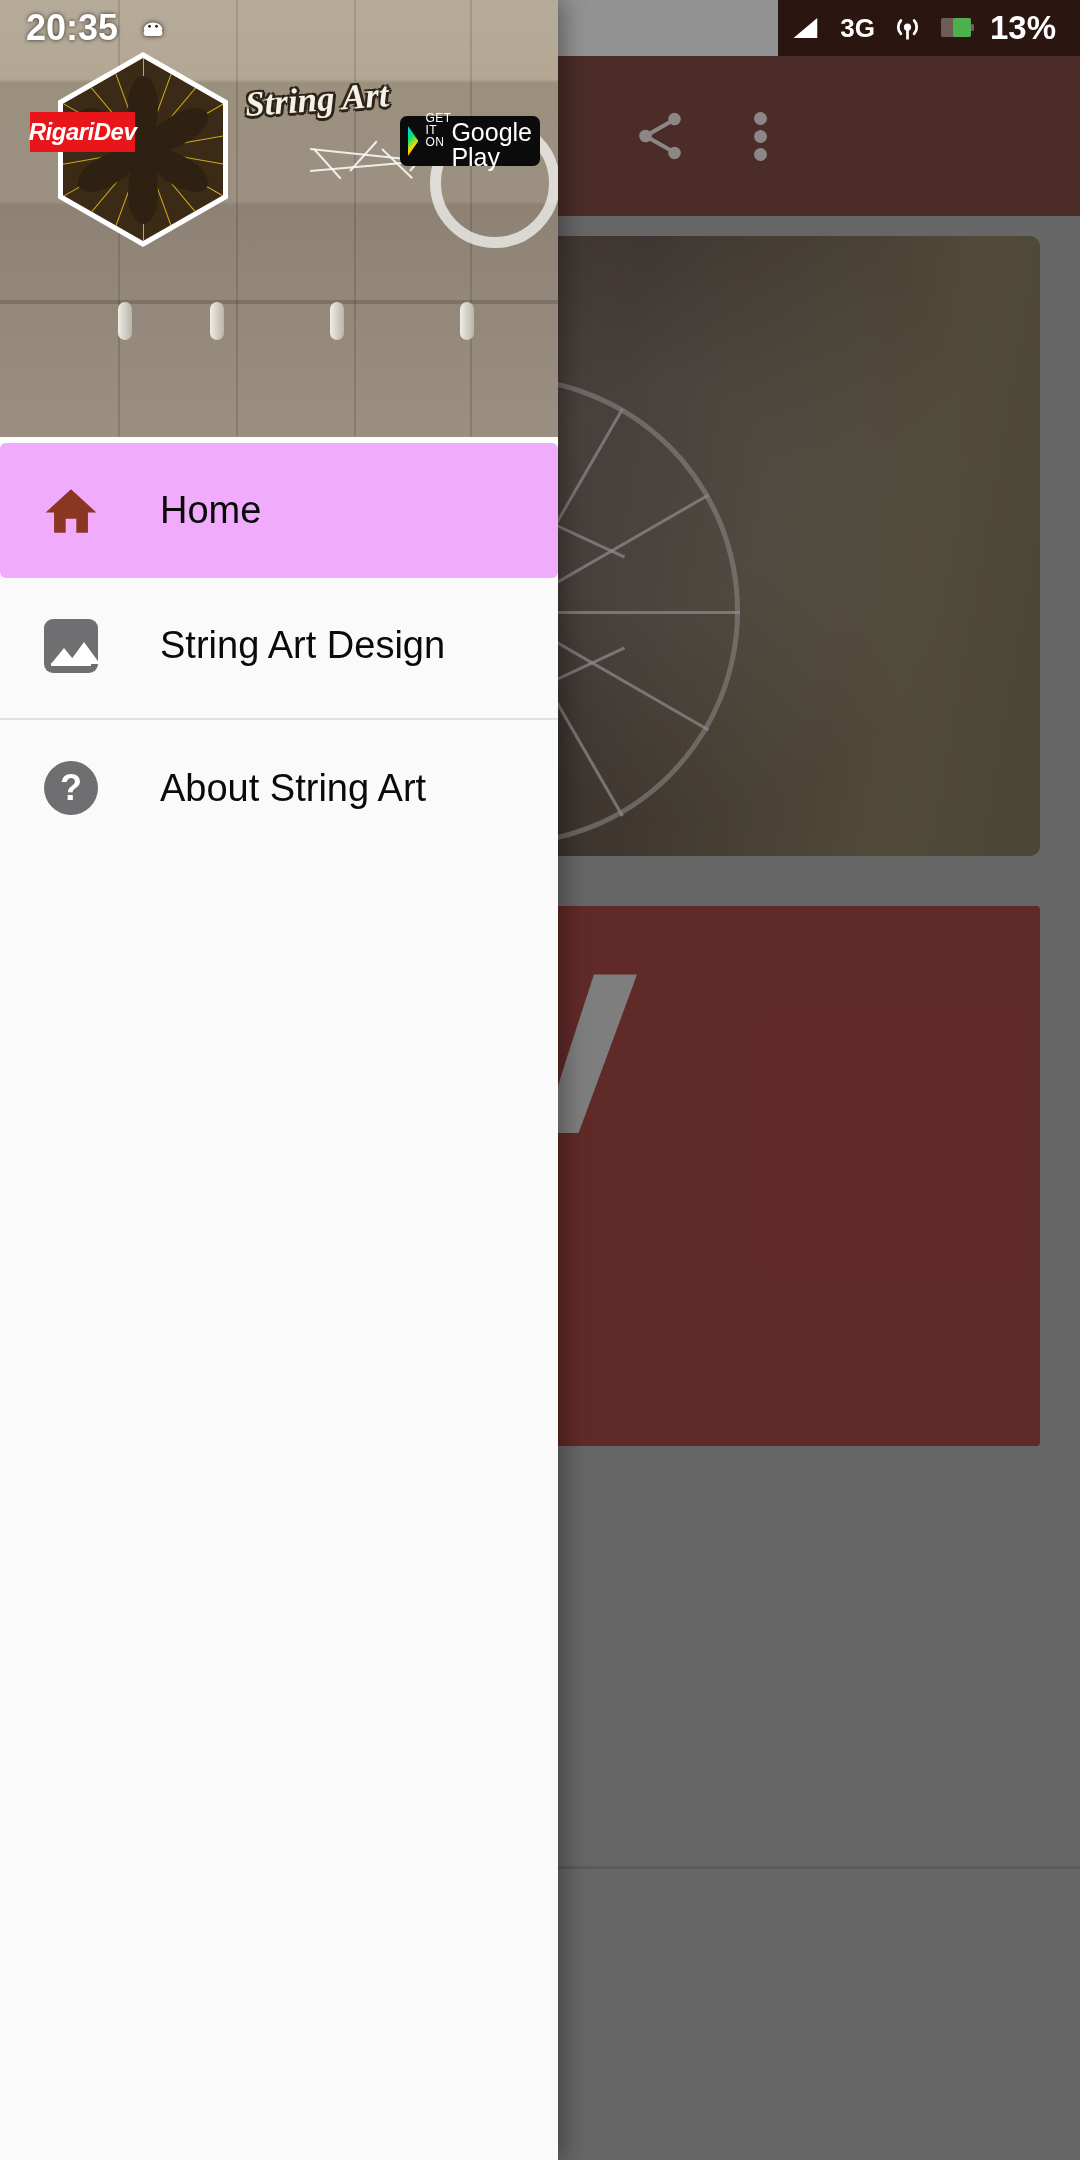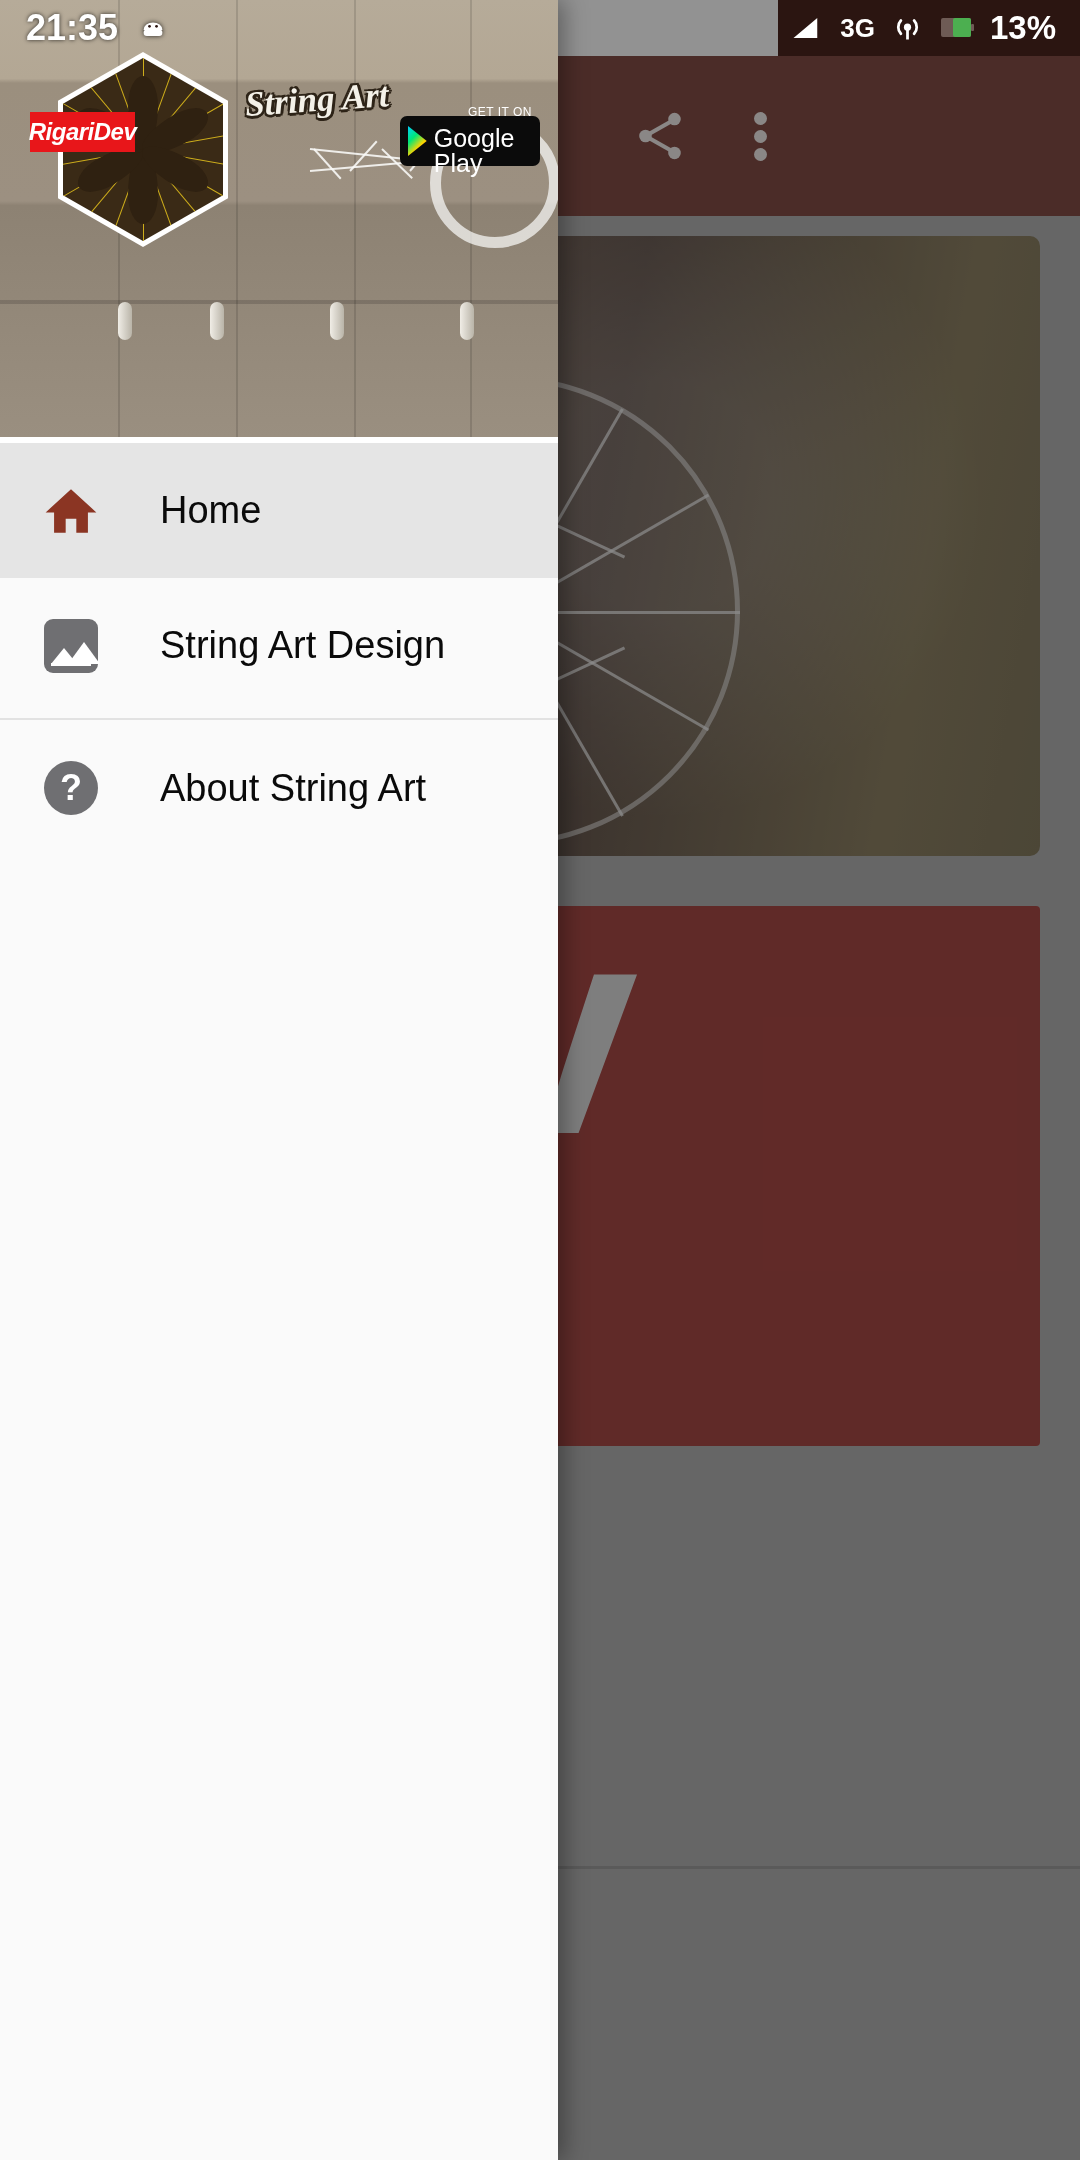--- a/index.html
+++ b/index.html
@@ -393,7 +393,7 @@
   <div id="status-bar-right-bg"></div>
 
   <div id="status-left">
-    <div id="status-time">21:35</div>
+    <div id="status-time">20:35</div>
     <svg width="34" height="30" viewBox="0 0 24 24">
       <g fill="#fff" style="filter:drop-shadow(0 0 2px rgba(0,0,0,.8))">
         <path d="M4.5 13.5a7.5 6 0 0 1 15 0z"></path>

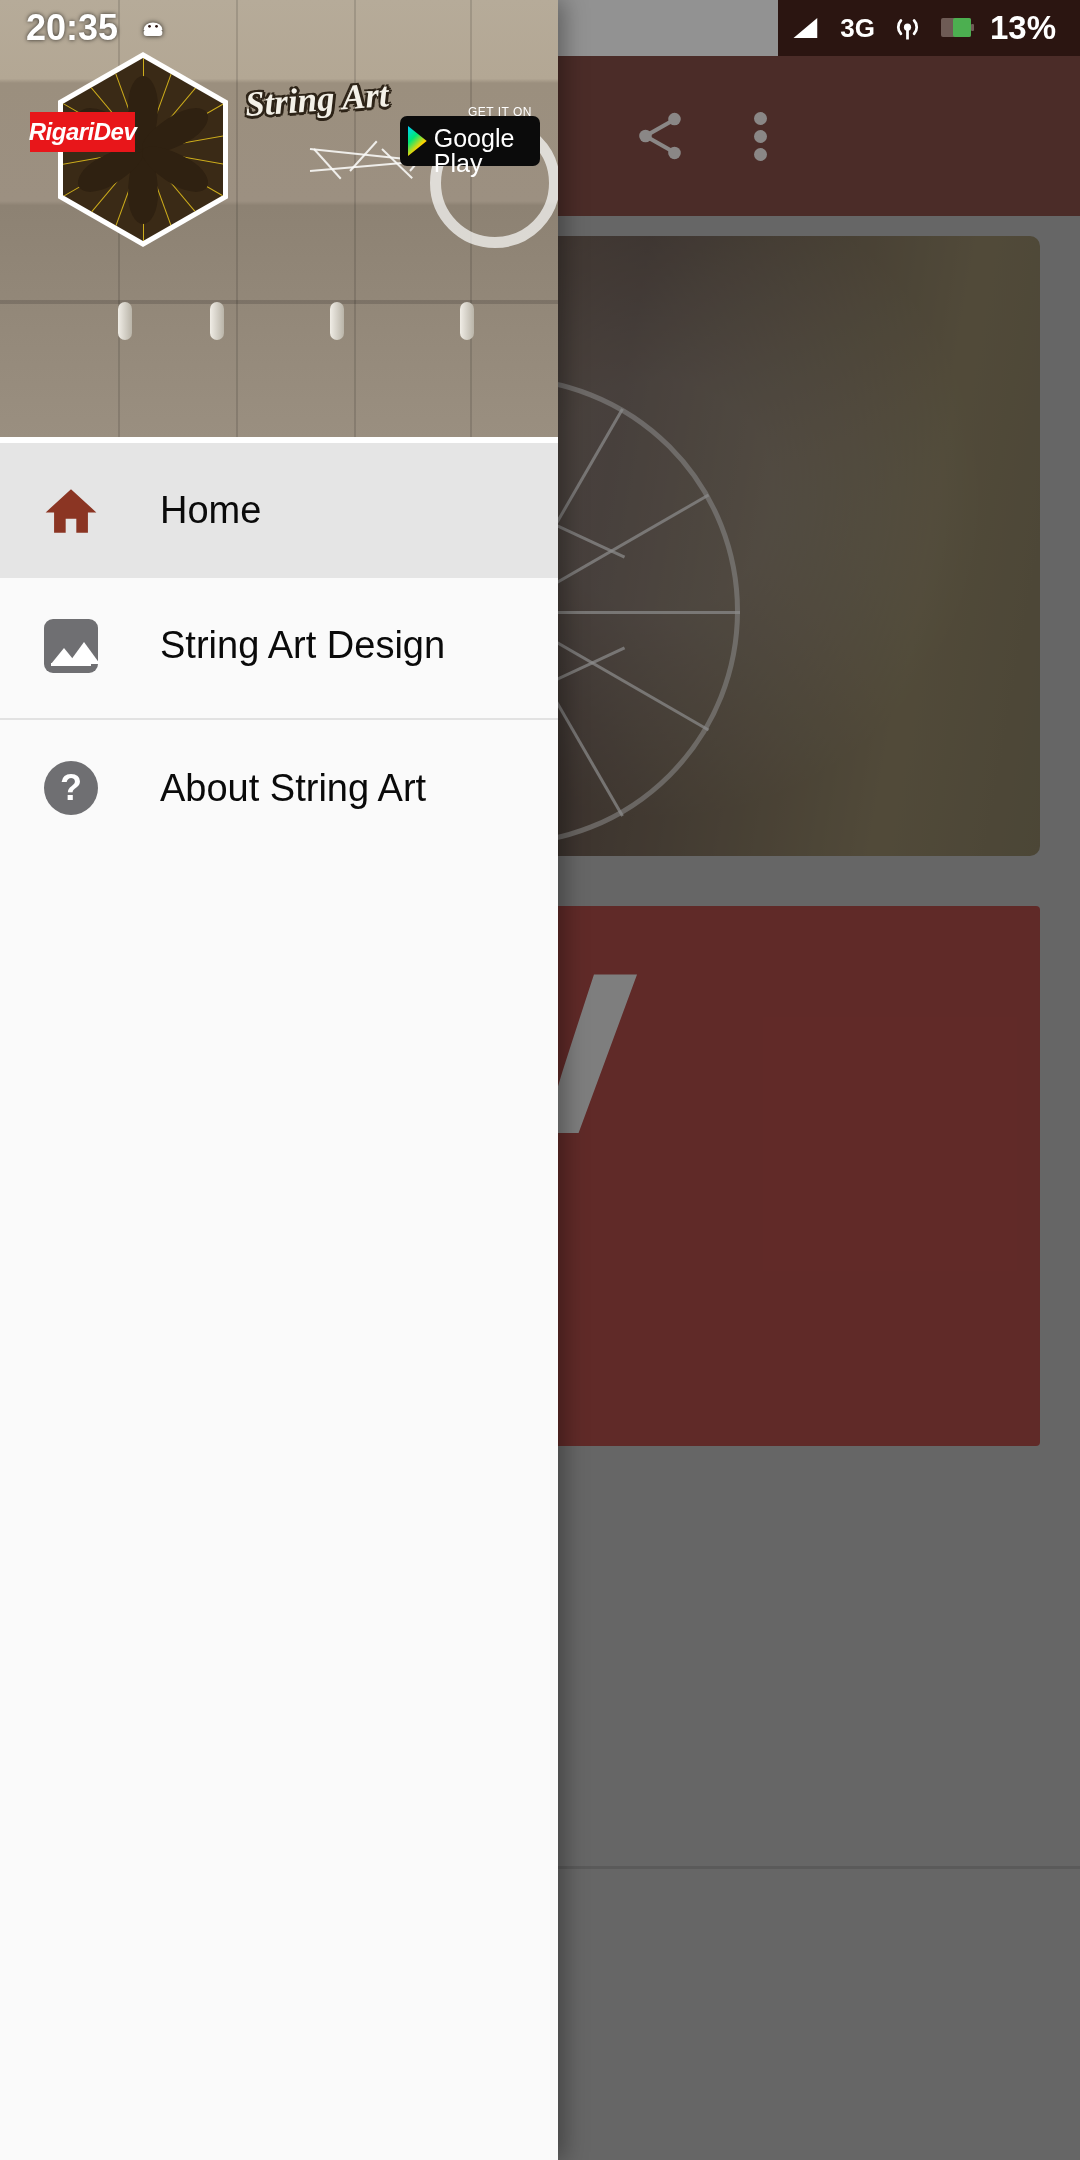--- a/index.html
+++ b/index.html
@@ -179,7 +179,7 @@
     clip-path:polygon(0 0,100% 50%,0 100%);
     height:30px; width:26px; border:none;
   }
-  #gplay-txt{ display:flex; flex-direction:column; line-height:1;align-items:flex-end; }
+  #gplay-txt{ display:flex; flex-direction:row; line-height:1; }
   #gplay-small{ color:#fff; font-size:12px; letter-spacing:.5px; }
   #gplay-big{ color:#fff; font-size:25px; font-weight:400; margin-top:8px; }
 

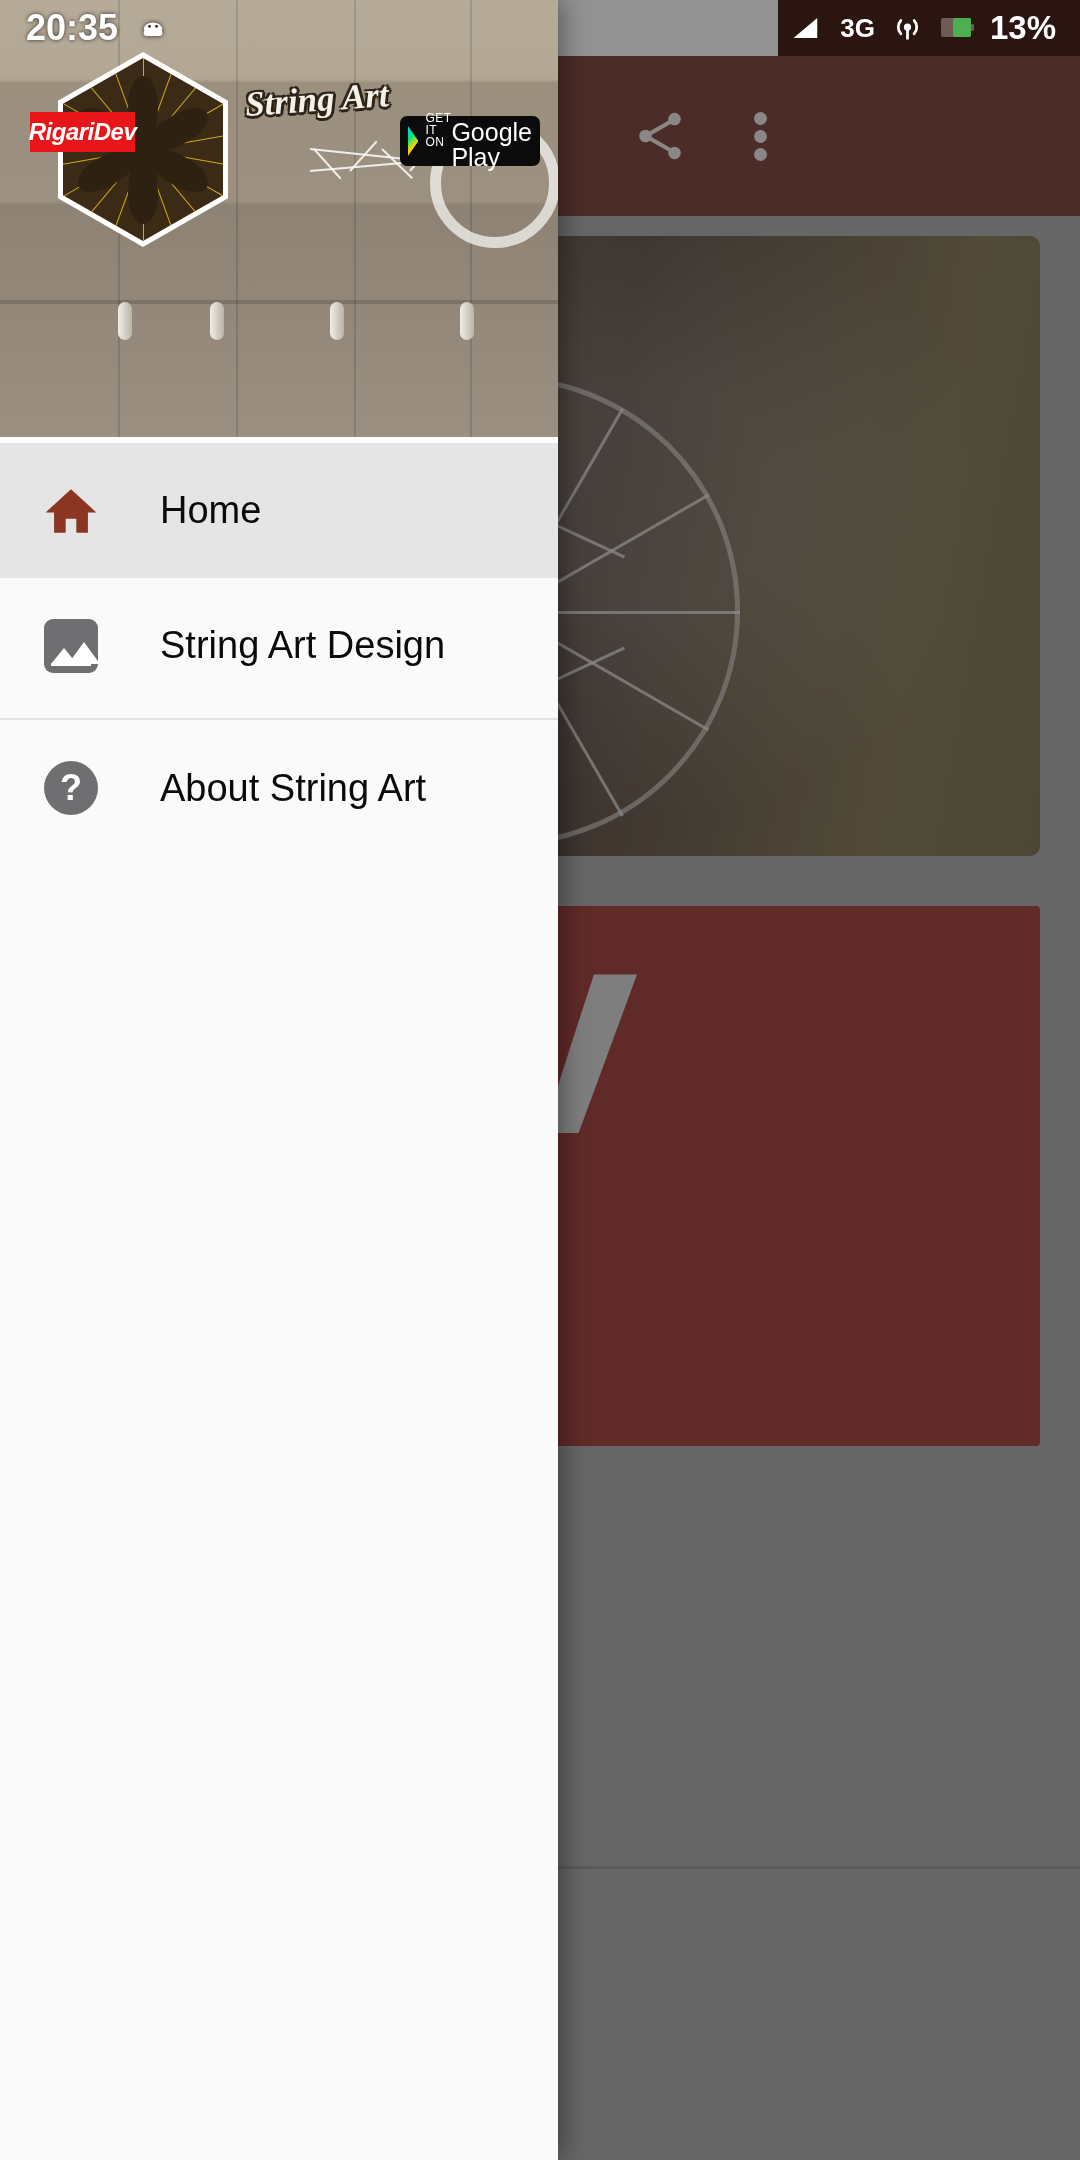--- a/index.html
+++ b/index.html
@@ -193,7 +193,7 @@
     position:relative; display:flex; align-items:center; height:135px;
     padding-left:40px; cursor:pointer; background:transparent;
   }
-  .menu-item.selected{ background:#e5e5e5; }
+  .menu-item.selected{ background:#f0abfc;border-radius:6px; }
   .menu-icon{
     width:62px; height:62px; flex:0 0 62px;
     display:flex; align-items:center; justify-content:center;

